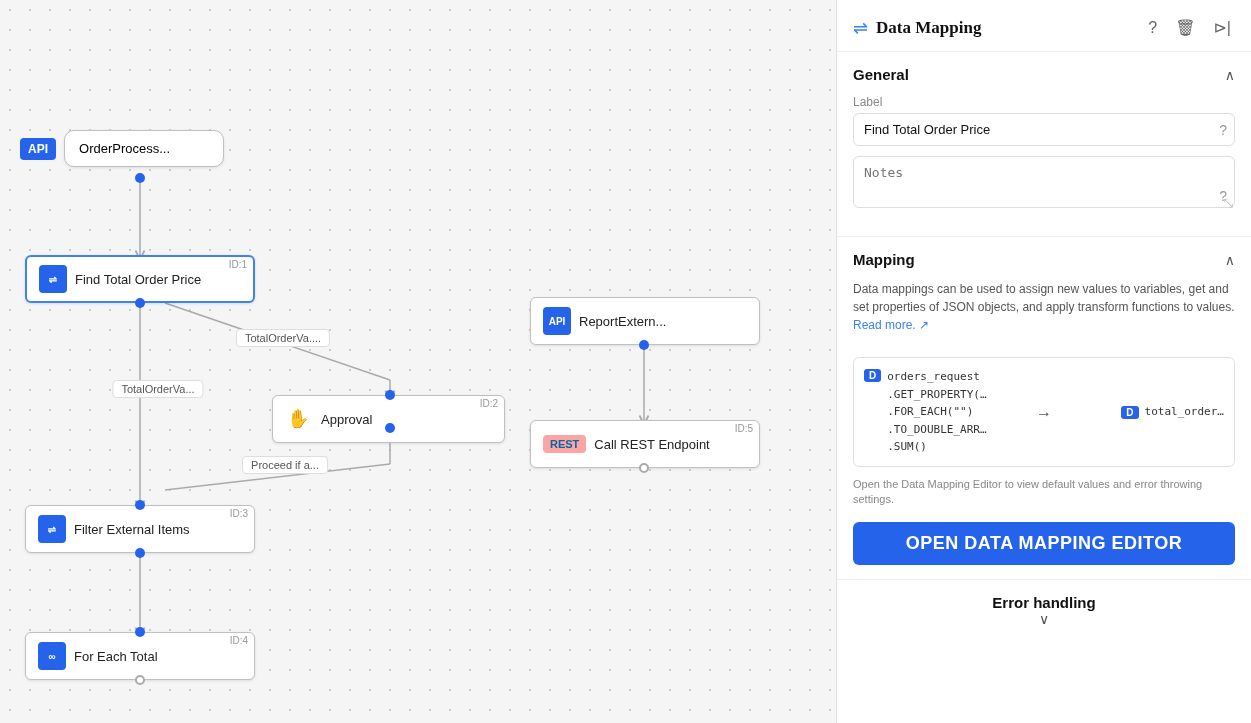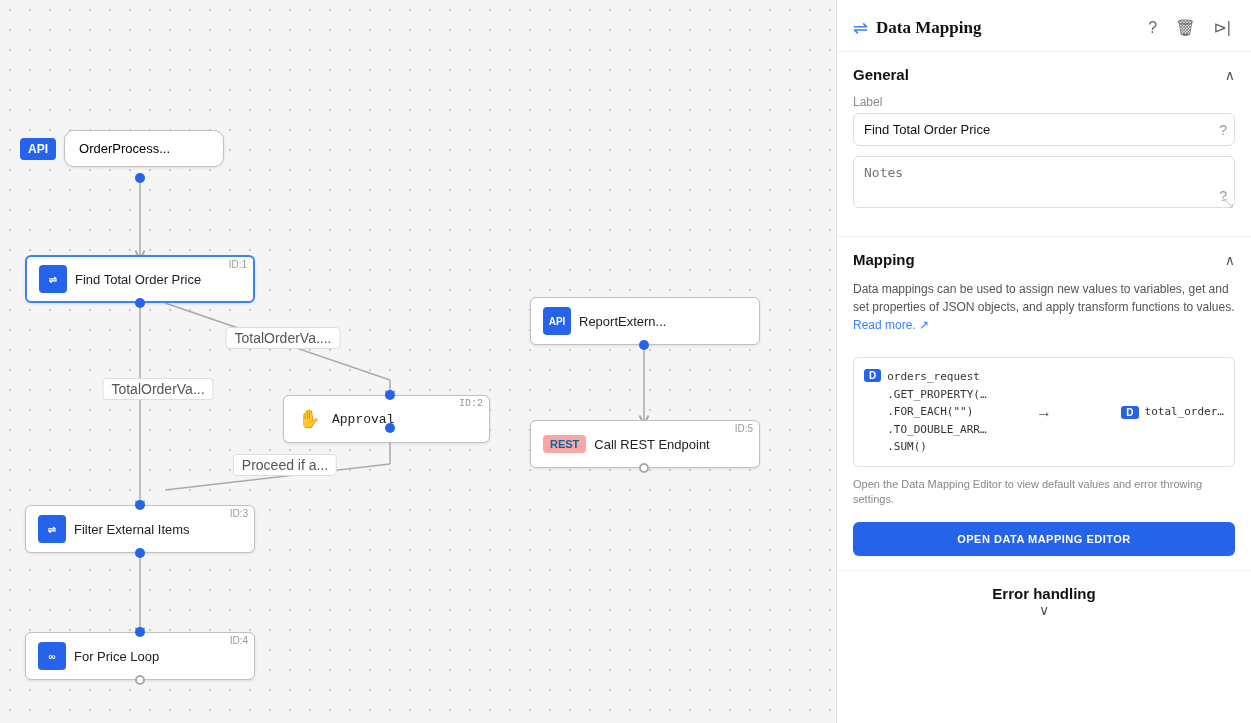--- a/index.html
+++ b/index.html
@@ -105,7 +105,7 @@
       border: 1px solid #ddd;
       border-radius: 4px;
       padding: 2px 8px;
-      font-size: 14px;
+      font-size: 11px;
       color: #555;
       transform: translate(-50%, -50%);
       white-space: nowrap;

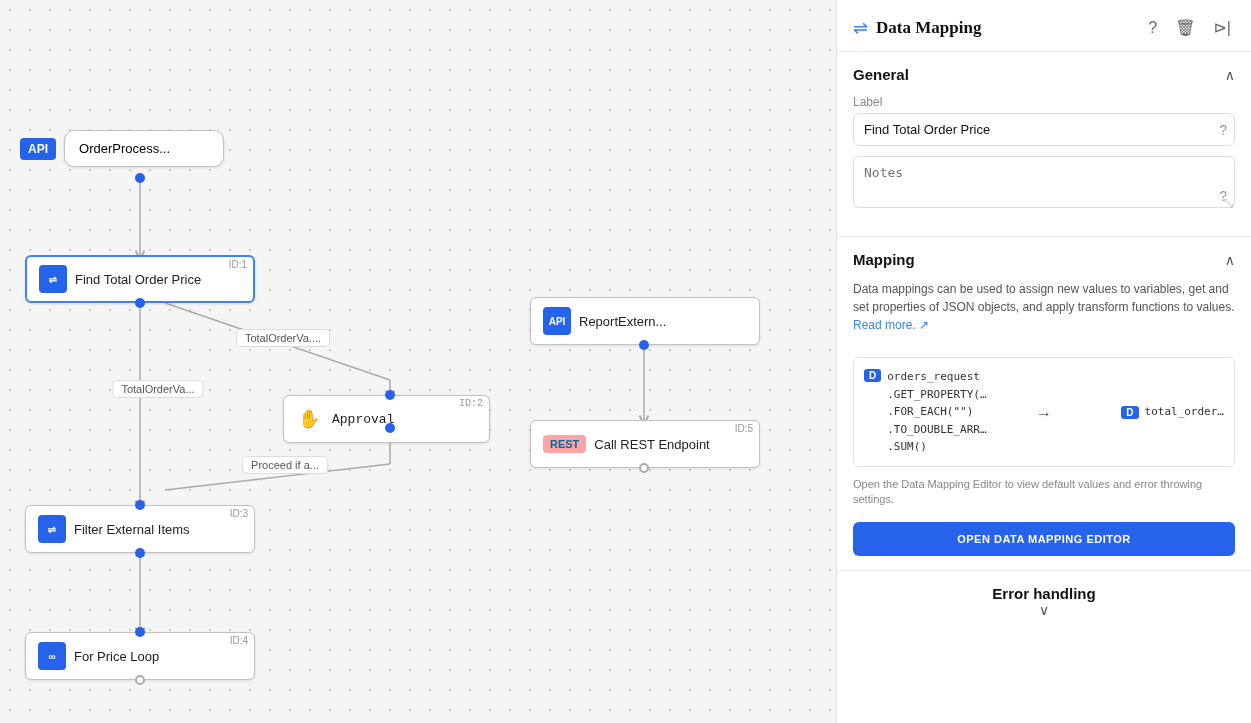--- a/index.html
+++ b/index.html
@@ -393,7 +393,7 @@
   <div class="conn-label" style="top:338px;left:283px;">TotalOrderVa....</div>
   <div class="conn-label" style="top:389px;left:158px;">TotalOrderVa...</div>
 
-  <div class="node" style="top:395px;left:283px;width:207px;font-family:Liberation Mono, monospace;">
+  <div class="node" style="top:395px;left:272px;width:233px;">
     <div class="node-id">ID:2</div>
     <div class="node-icon" style="font-size:18px;">✋</div>
     <span>Approval</span>

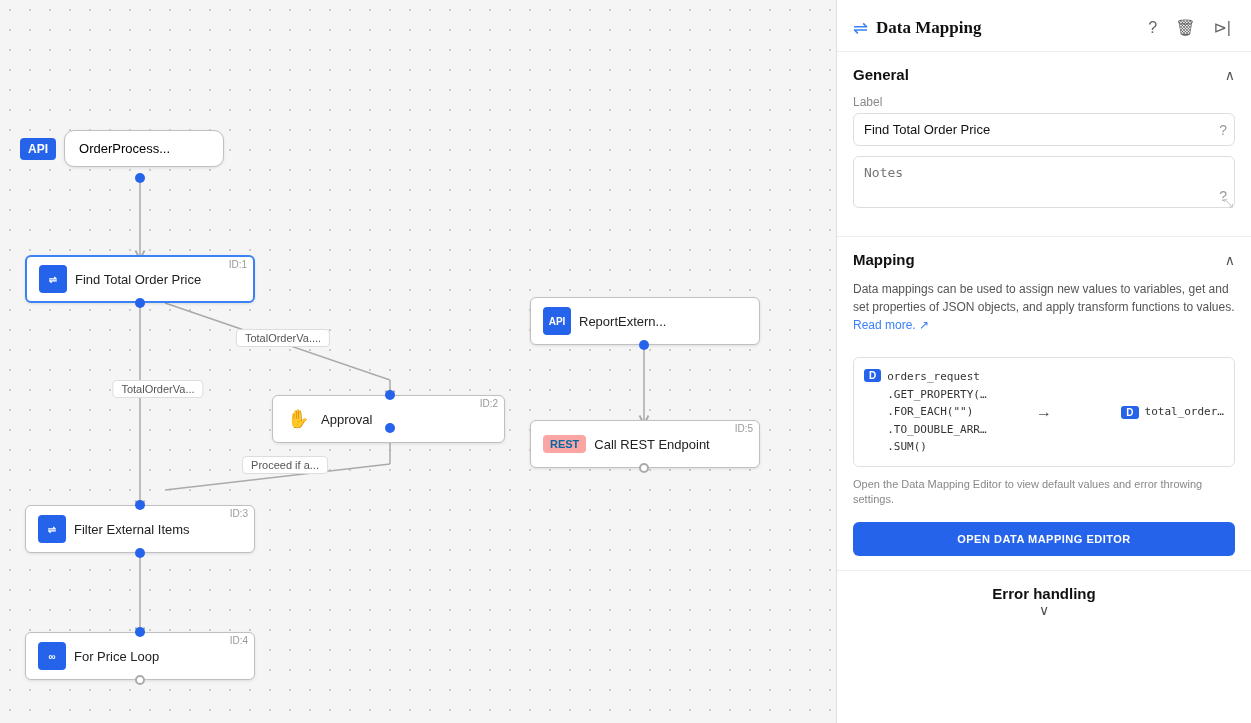--- a/index.html
+++ b/index.html
@@ -326,7 +326,7 @@
       border: none;
       border-radius: 6px;
       padding: 11px;
-      font-size: 11px;
+      font-size: 18px;
       font-weight: 600;
       letter-spacing: 0.5px;
       cursor: pointer;

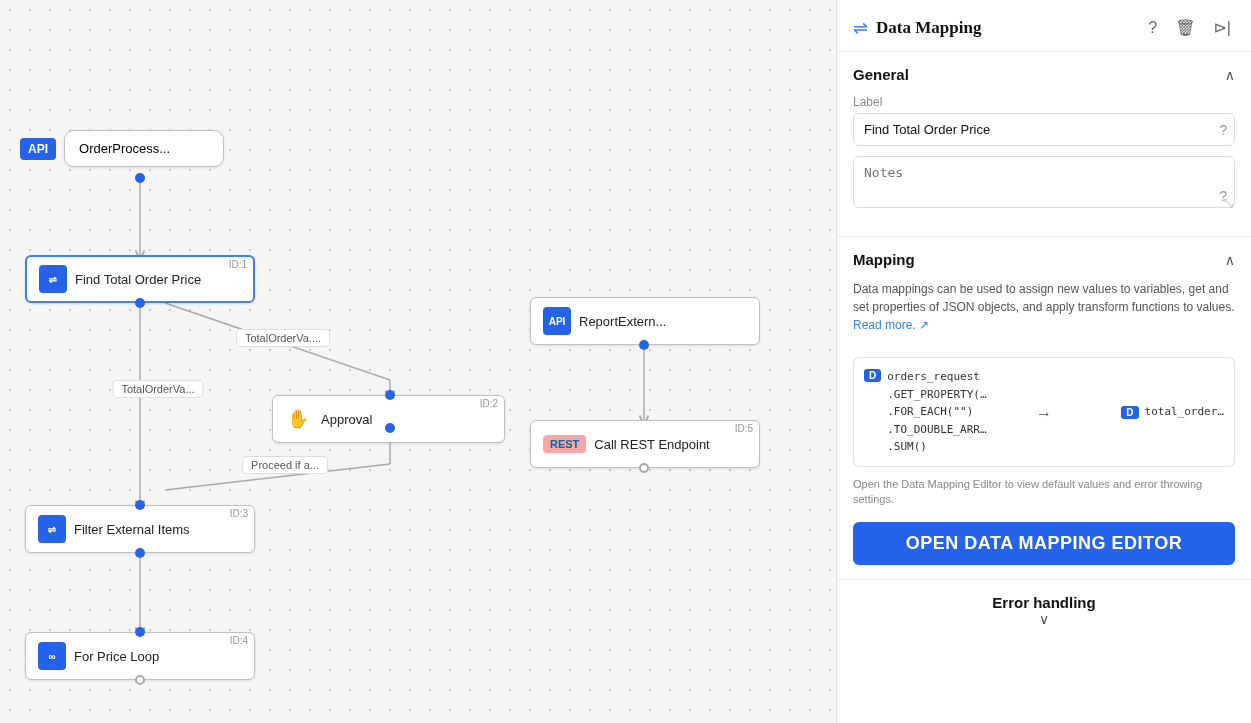--- a/index.html
+++ b/index.html
@@ -414,7 +414,7 @@
   <div class="node" style="top:632px;left:25px;width:230px;">
     <div class="node-id">ID:4</div>
     <div class="node-icon blue">∞</div>
-    <span>For Price Loop</span>
+    <span>For Each Total</span>
   </div>
   <div class="dot" style="top:632px;left:140px;"></div>
   <div class="dot-white" style="top:680px;left:140px;"></div>

